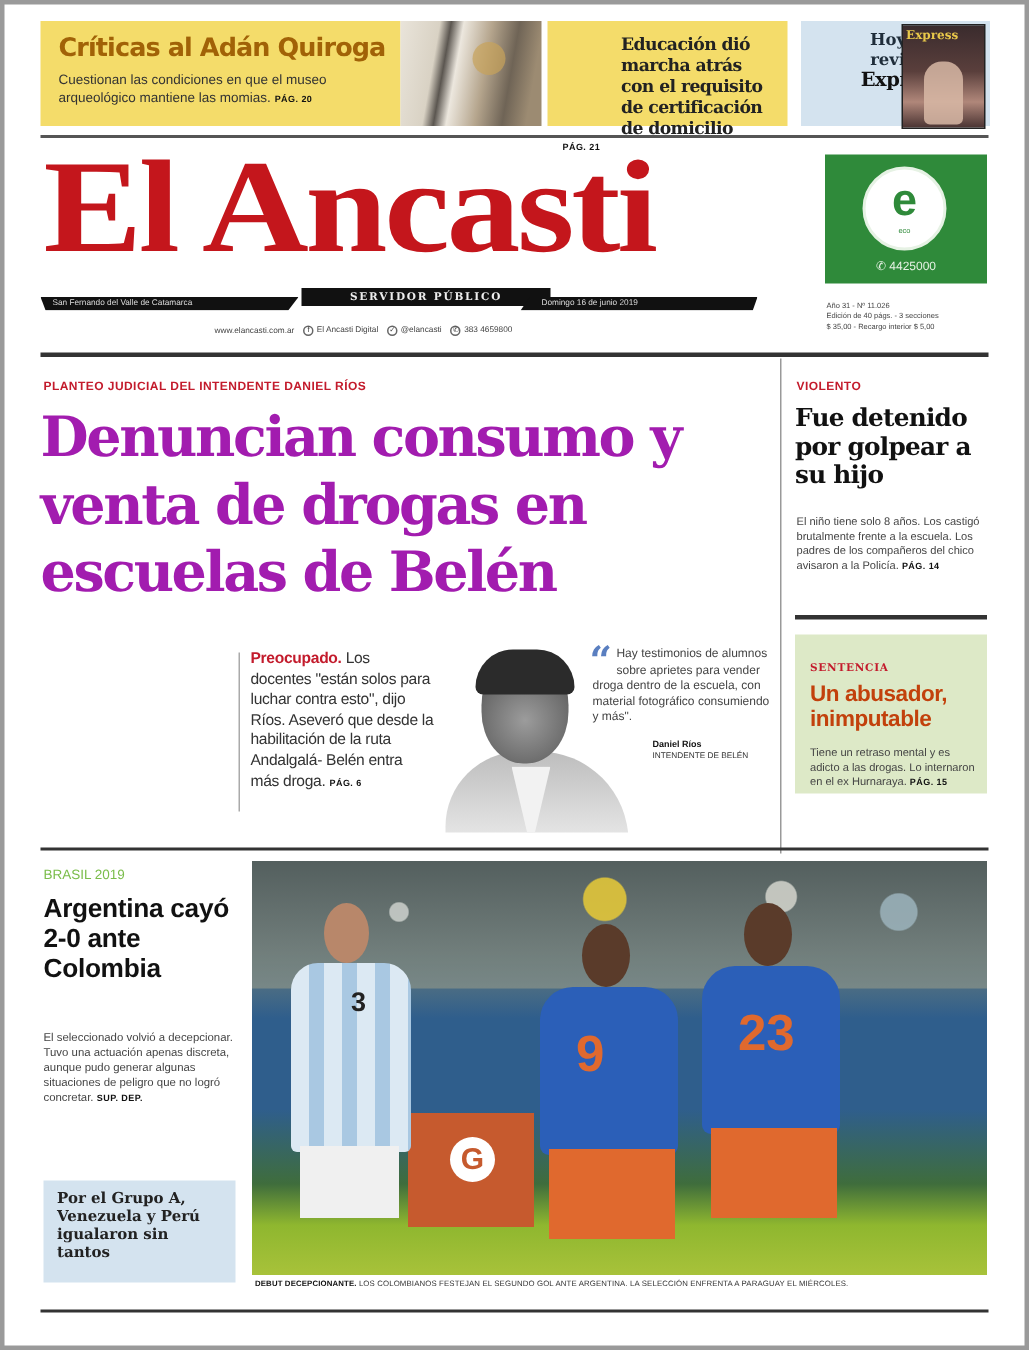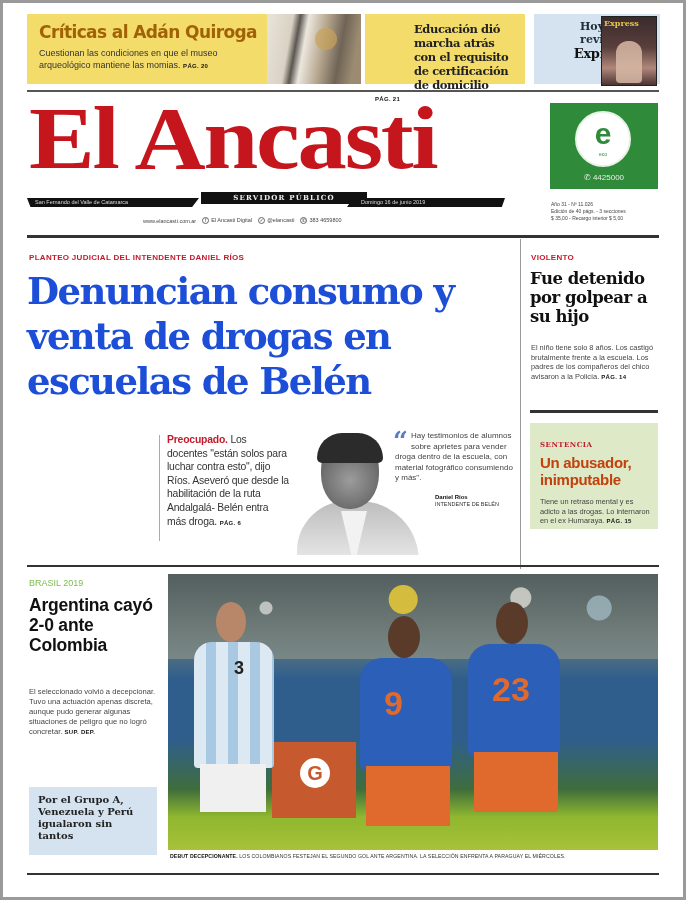--- a/index.html
+++ b/index.html
@@ -52,7 +52,7 @@
   
   .kicker { position:absolute; font-weight:bold; font-size: 8px; letter-spacing: 0.3px; color:#c31b2c; }
   .k-main { left: 26px; top: 250px; }
-  .headline { position:absolute; left: 24px; top: 266px; width: 490px; font-family: "DejaVu Serif", serif; font-weight: bold; font-size: 37px; line-height: 45px; letter-spacing: -1.6px; color:#1d4ed8; }
+  .headline { position:absolute; left: 24px; top: 266px; width: 490px; font-family: "DejaVu Serif", serif; font-weight: bold; font-size: 37px; line-height: 45px; letter-spacing: -1.6px; color:#a21caf; }
   .col { position:absolute; font-size: 10.4px; line-height: 13.6px; color:#333; letter-spacing: -0.2px; }
   .col .lead { color:#c31b2c; font-weight: bold; }
   .col-a { left: 26px; top: 430px; width: 124px; }

